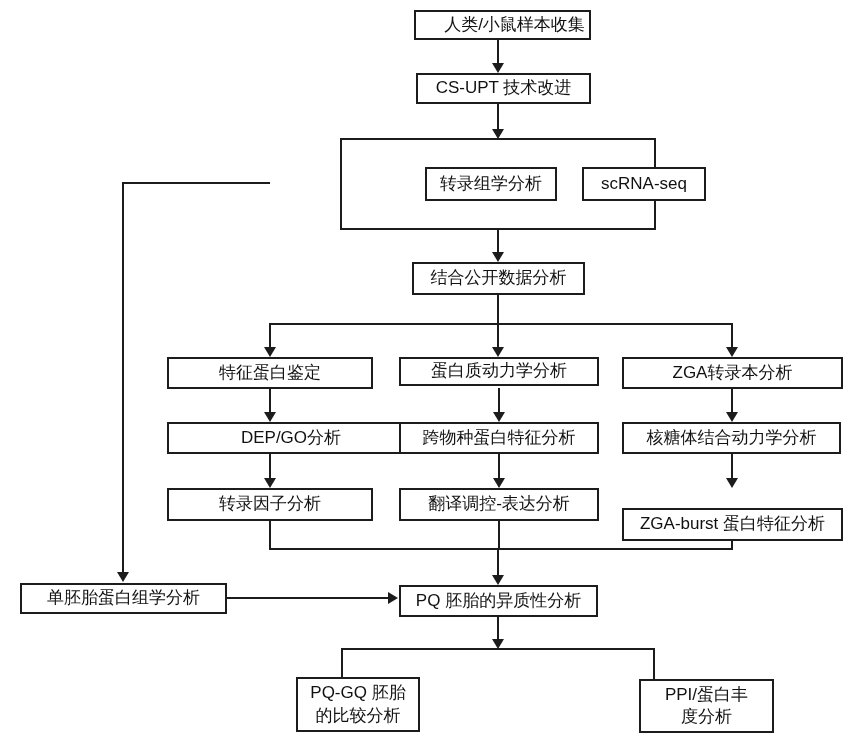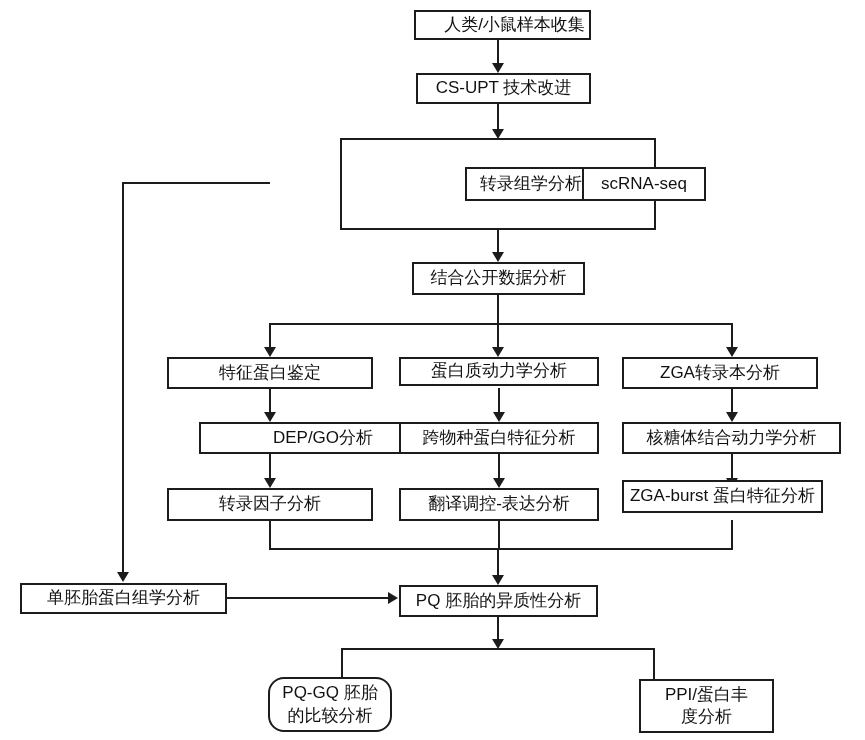--- a/index.html
+++ b/index.html
@@ -89,7 +89,7 @@
   <div class="node" style="left:416px;top:73px;width:175px;height:31px;">CS-UPT 技术改进</div>
 
 
-  <div class="node" style="left:425px;top:167px;width:132px;height:34px;margin-left:40px;">转录组学分析</div>
+  <div class="node" style="left:425px;top:167px;width:132px;height:34px;">转录组学分析</div>
 
   <div class="node" style="left:582px;top:167px;width:124px;height:34px;">scRNA-seq</div>
 

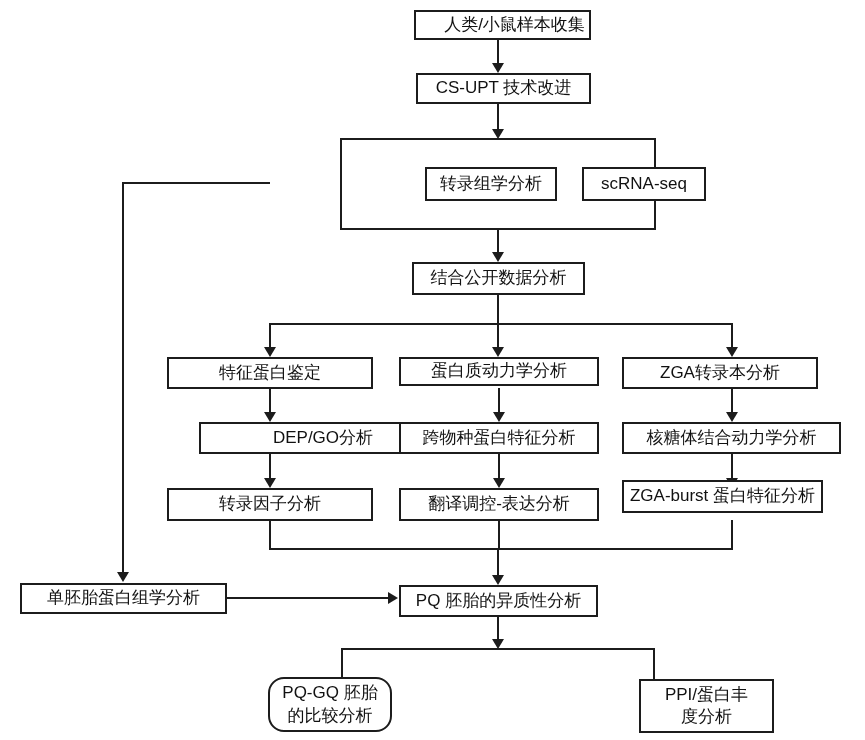--- a/index.html
+++ b/index.html
@@ -107,7 +107,7 @@
 
   <div class="node" style="left:399px;top:488px;width:200px;height:33px;">翻译调控-表达分析</div>
 
-  <div class="node" style="left:622px;top:357px;width:196px;height:32px;">ZGA转录本分析</div>
+  <div class="node" style="left:622px;top:357px;width:221px;height:32px;">ZGA转录本分析</div>
 
   <div class="node" style="left:622px;top:422px;width:219px;height:32px;">核糖体结合动力学分析</div>
 

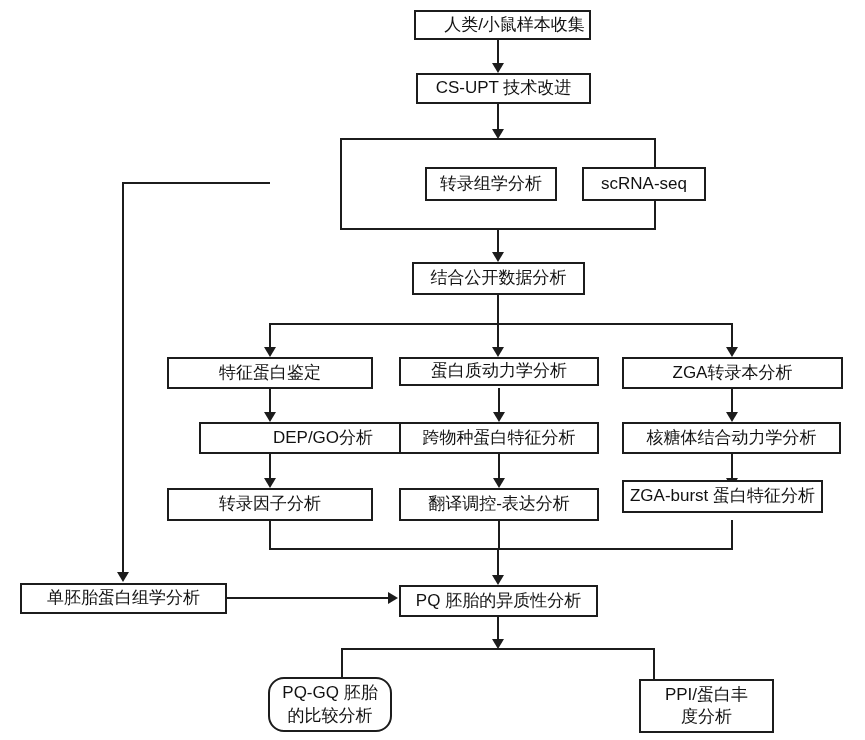--- a/index.html
+++ b/index.html
@@ -97,7 +97,7 @@
 
   <div class="node" style="left:167px;top:357px;width:206px;height:32px;">特征蛋白鉴定</div>
 
-  <div class="node" style="left:167px;top:422px;width:248px;height:32px;margin-left:32px;">DEP/GO分析</div>
+  <div class="node" style="left:167px;top:422px;width:248px;height:32px;">DEP/GO分析</div>
 
   <div class="node" style="left:167px;top:488px;width:206px;height:33px;">转录因子分析</div>
 

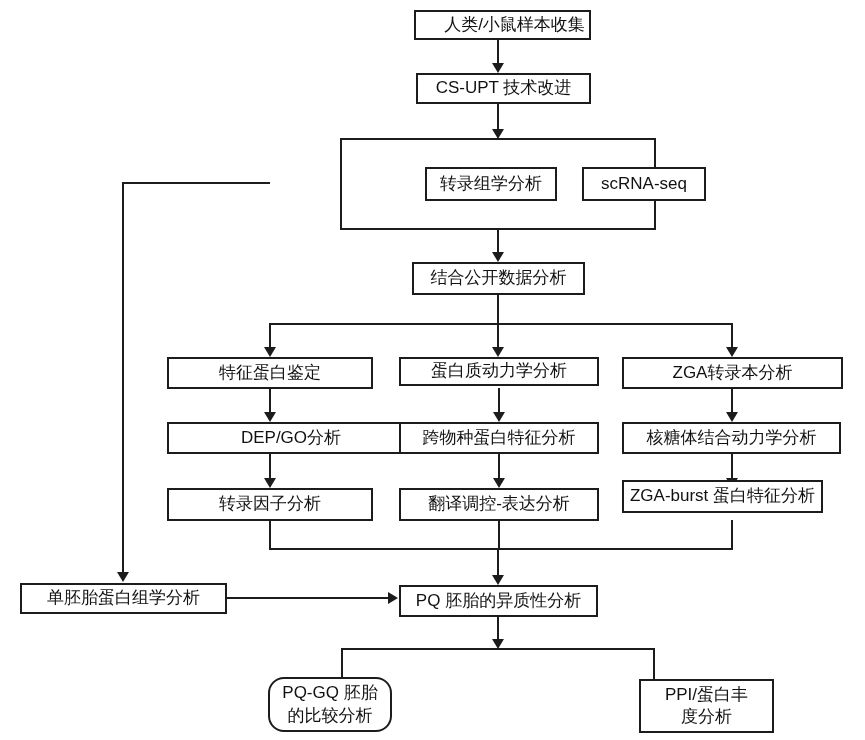--- a/index.html
+++ b/index.html
@@ -111,7 +111,7 @@
 
   <div class="node" style="left:622px;top:422px;width:219px;height:32px;">核糖体结合动力学分析</div>
 
-  <div class="node" style="left:622px;top:480px;width:201px;height:33px;">ZGA-burst 蛋白特征分析</div>
+  <div class="node" style="left:622px;top:508px;width:221px;height:33px;">ZGA-burst 蛋白特征分析</div>
 
   <div class="node" style="left:20px;top:583px;width:207px;height:31px;">单胚胎蛋白组学分析</div>
 

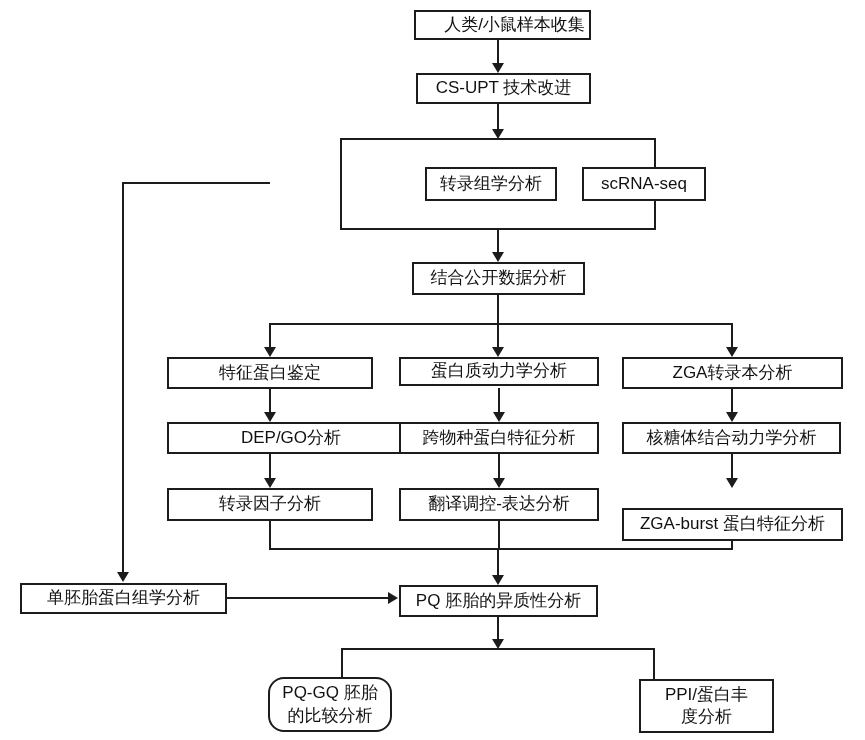--- a/index.html
+++ b/index.html
@@ -117,7 +117,7 @@
 
   <div class="node" style="left:399px;top:585px;width:199px;height:32px;">PQ 胚胎的异质性分析</div>
 
-  <div class="node" style="left:268px;top:677px;width:124px;height:55px;border-radius:16px;">PQ-GQ 胚胎
+  <div class="node" style="left:296px;top:677px;width:124px;height:55px;">PQ-GQ 胚胎
 的比较分析</div>
 
   <div class="node" style="left:628px;top:679px;width:135px;height:54px;margin-left:11px;">PPI/蛋白丰

